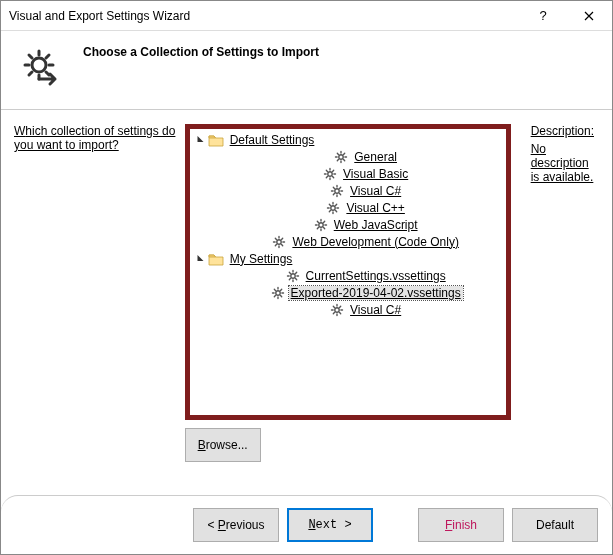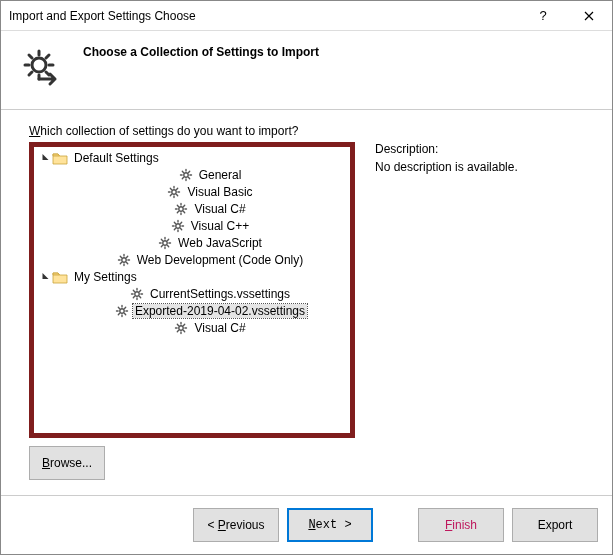--- a/index.html
+++ b/index.html
@@ -124,7 +124,7 @@
 <body>
 
 <div class="titlebar">
-  <div class="titlebar-title">Import and Export Settings Choose</div>
+  <div class="titlebar-title">Visual and Export Settings Wizard</div>
   <div class="titlebar-btn help">?</div>
   <div class="titlebar-btn close">
     <svg viewBox="0 0 10 10">

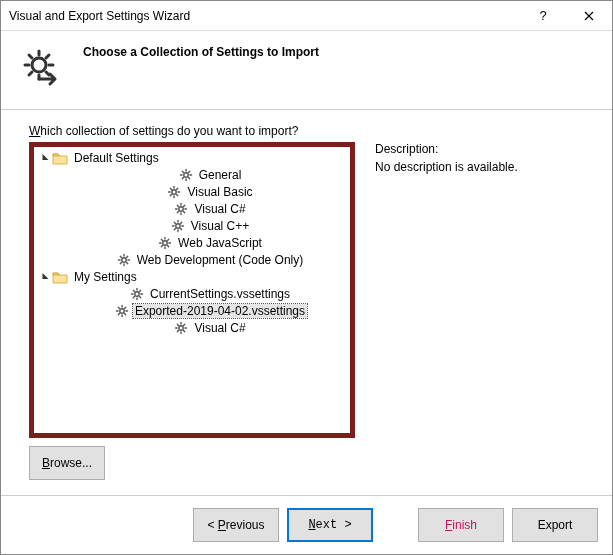--- a/index.html
+++ b/index.html
@@ -45,9 +45,10 @@
   .header-title { font-weight: bold; font-size: 12px; }
   .content {
     flex: 1;
-    padding: 14px 18px 0 28px;
-    display: flex;
-    flex-direction: column;
+    padding: 14px 18px 0 13px;
+    display: flex;
+    flex-direction: row;
+    text-decoration: underline;
   }
   .prompt { margin-bottom: 4px; }
   .prompt-underline {

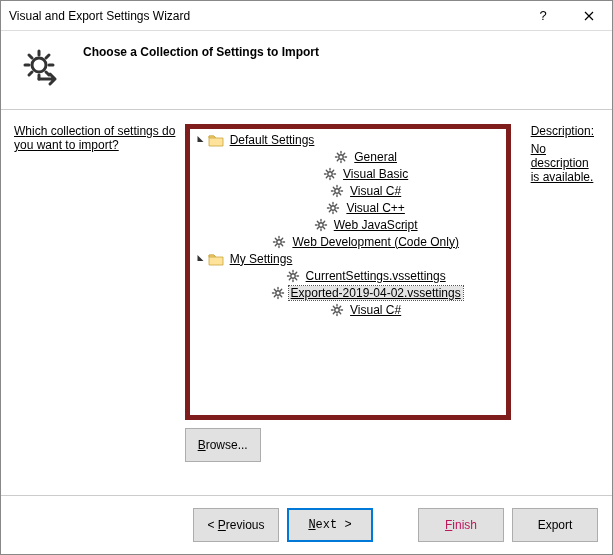--- a/index.html
+++ b/index.html
@@ -110,6 +110,7 @@
     display: flex;
     justify-content: flex-end;
     gap: 8px;
+    border-radius: 17px;
   }
   .footer .vs-btn { width: 86px; }
   .vs-btn.default {

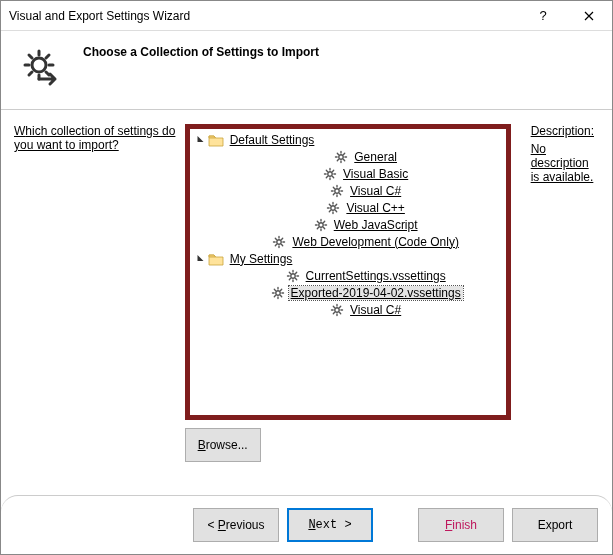--- a/index.html
+++ b/index.html
@@ -275,7 +275,7 @@
   <button class="vs-btn">&lt; <span class="u">P</span>revious</button>
   <button class="vs-btn default"><span class="u">N</span>ext &gt;</button>
   <button class="vs-btn" disabled=""><span class="u">F</span>inish</button>
-  <button class="vs-btn">Export</button>
+  <button class="vs-btn">Default</button>
 </div>
 
 </body></html>

